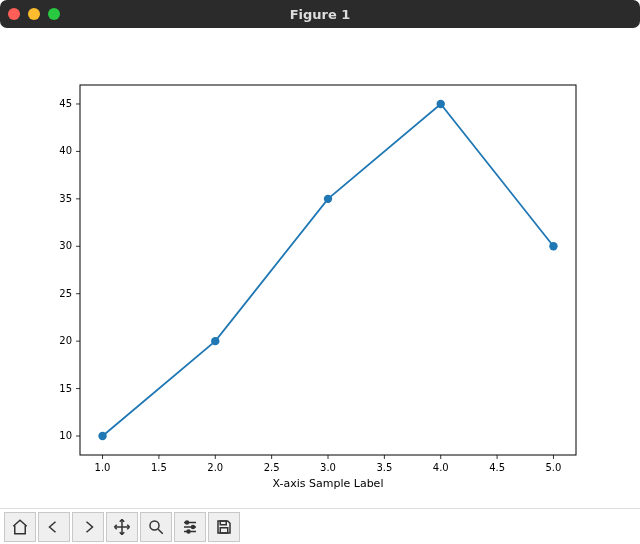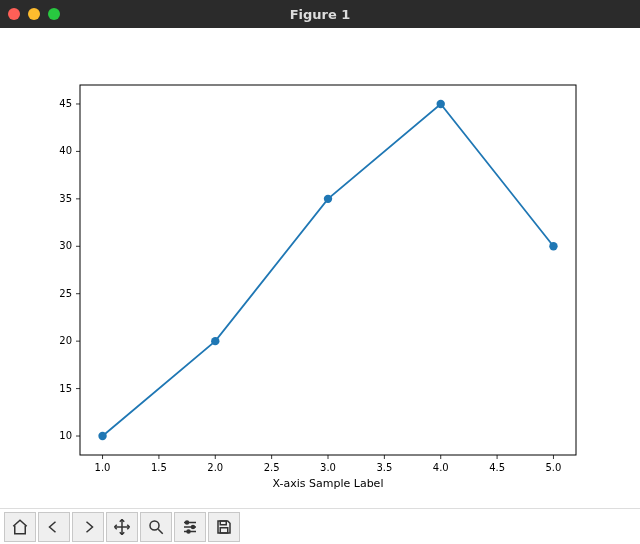--- a/index.html
+++ b/index.html
@@ -17,6 +17,7 @@
       align-items: center;
       position: relative;
       padding: 0 8px;
+      border-radius: 7px;
     }
     .traffic { display: flex; gap: 8px; align-items: center; }
     .tl { width: 12px; height: 12px; border-radius: 50%; }

